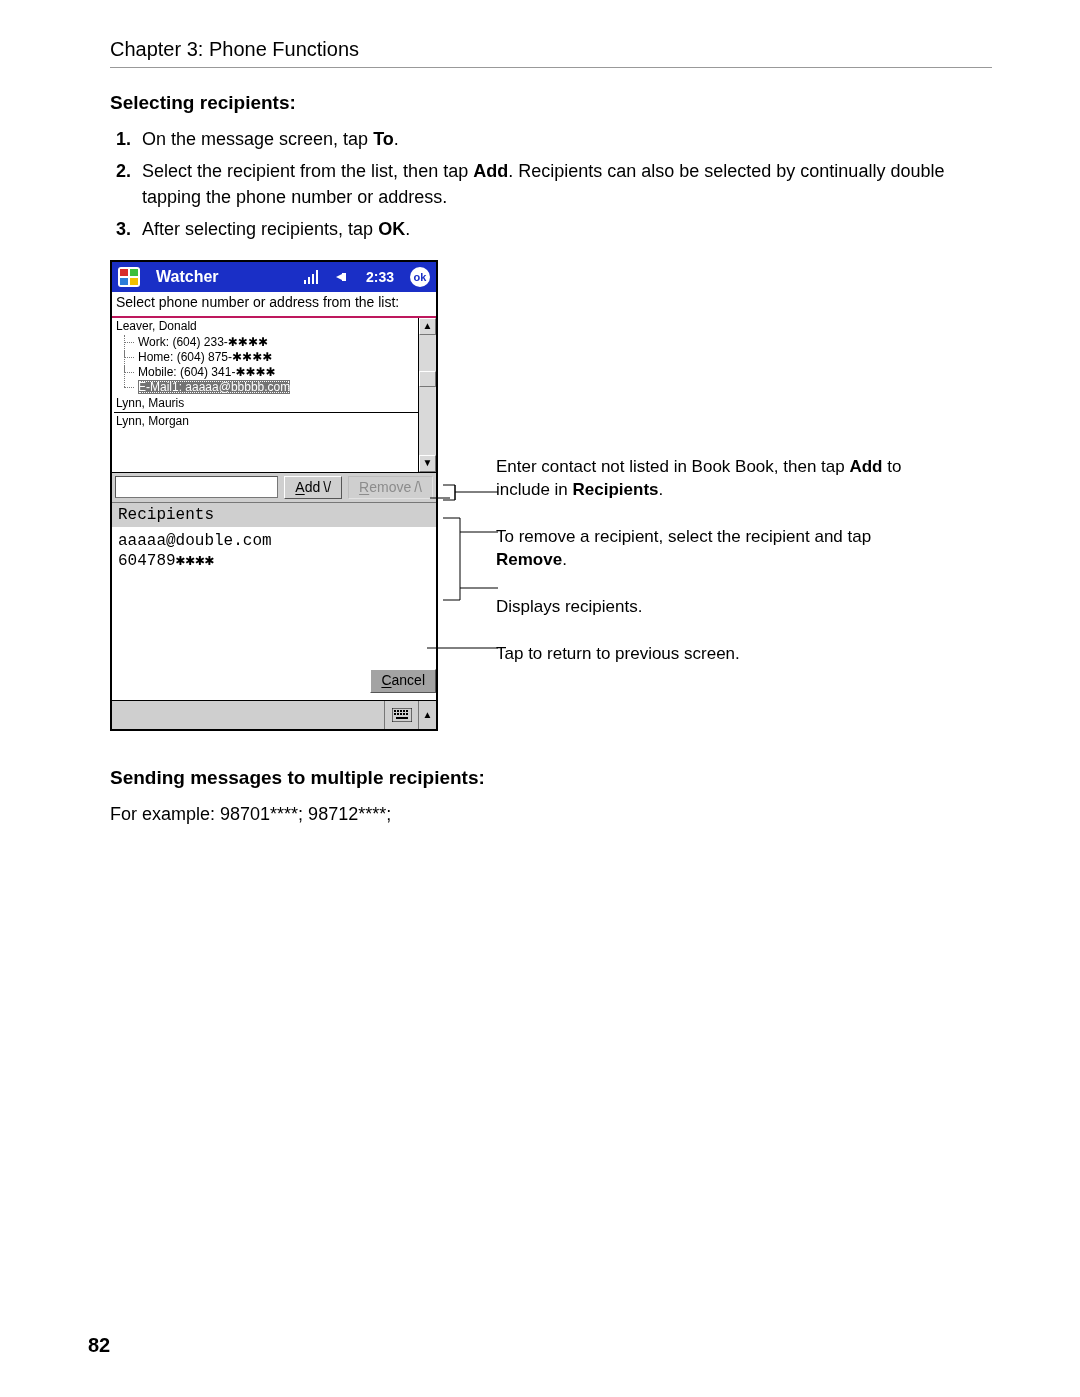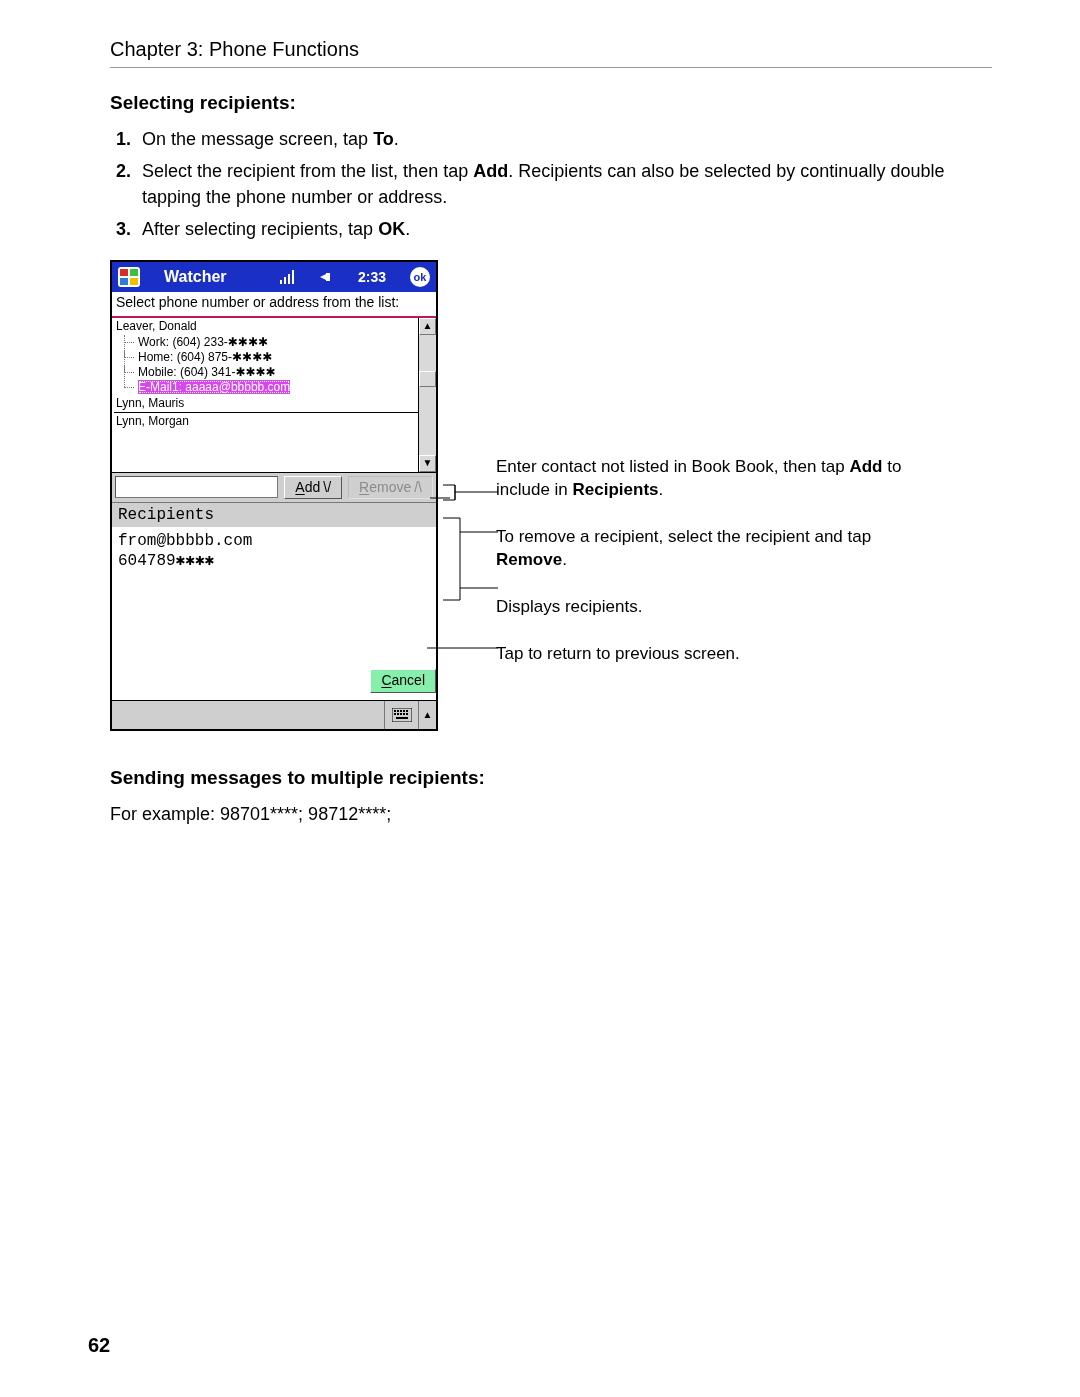--- a/index.html
+++ b/index.html
@@ -61,7 +61,7 @@
     align-items: center;
     padding: 3px 6px;
     height: 30px;
-    gap: 24px;
+    gap: 16px;
   }
   .win-flag {
     width: 22px; height: 20px;

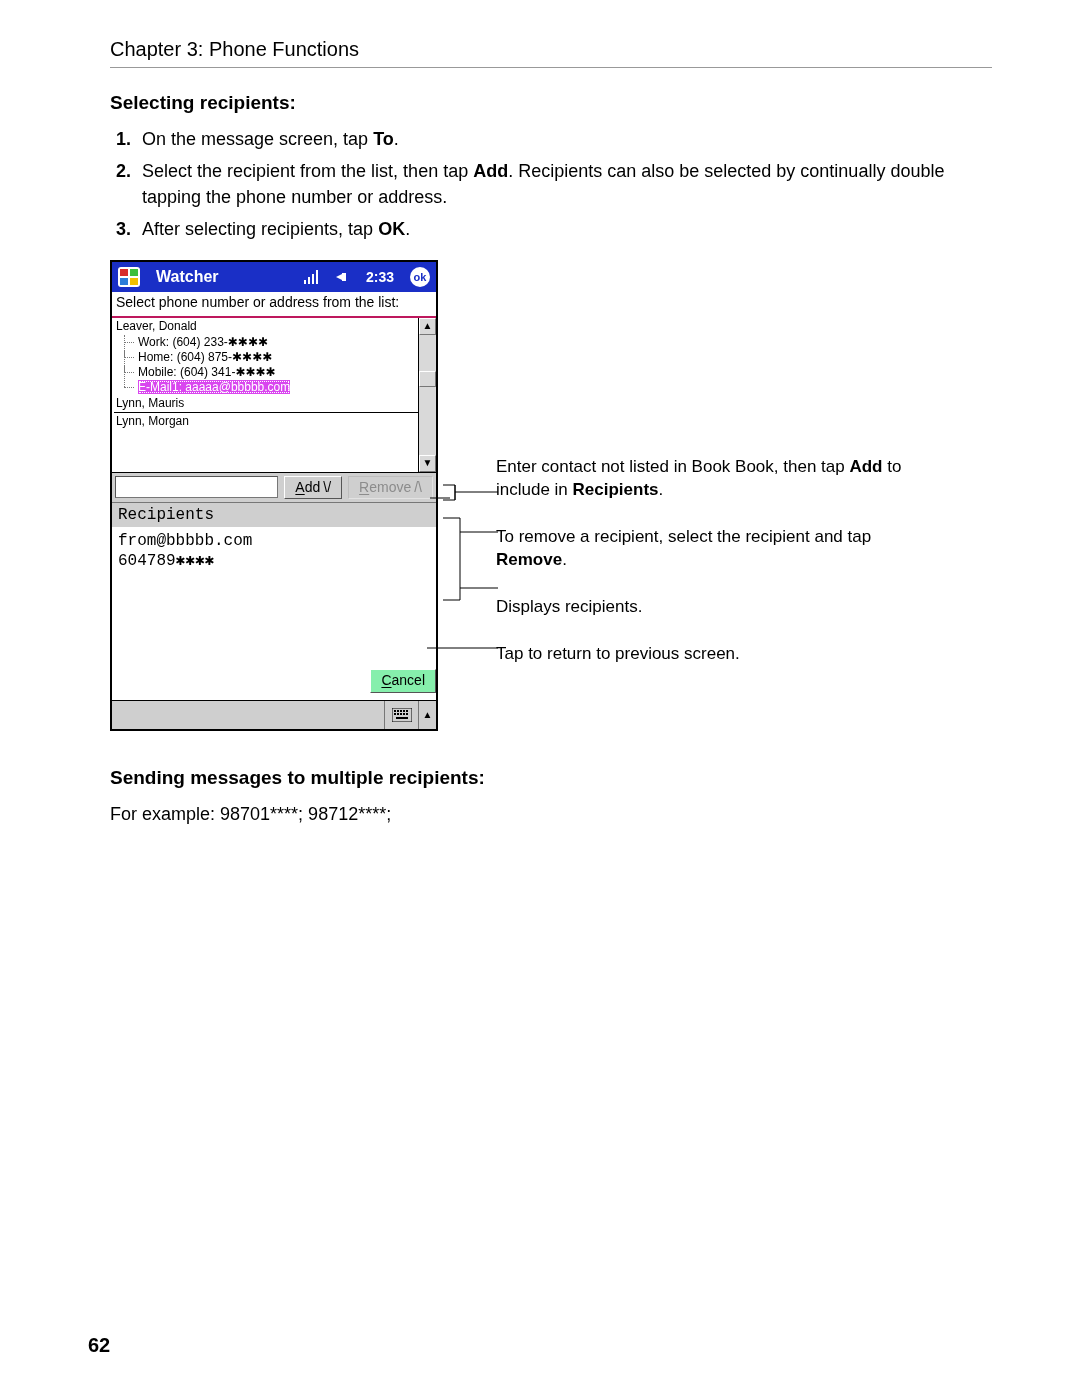--- a/index.html
+++ b/index.html
@@ -135,7 +135,7 @@
   }
   .tree .leaf.cont::before{bottom:-50%;}
   .tree .selected{
-    background:#d946ef; color:#fff; outline:1px dotted #fff; outline-offset:-2px;
+    background:#737373; color:#fff; outline:1px dotted #fff; outline-offset:-2px;
     display:inline;
   }
   .vscroll {

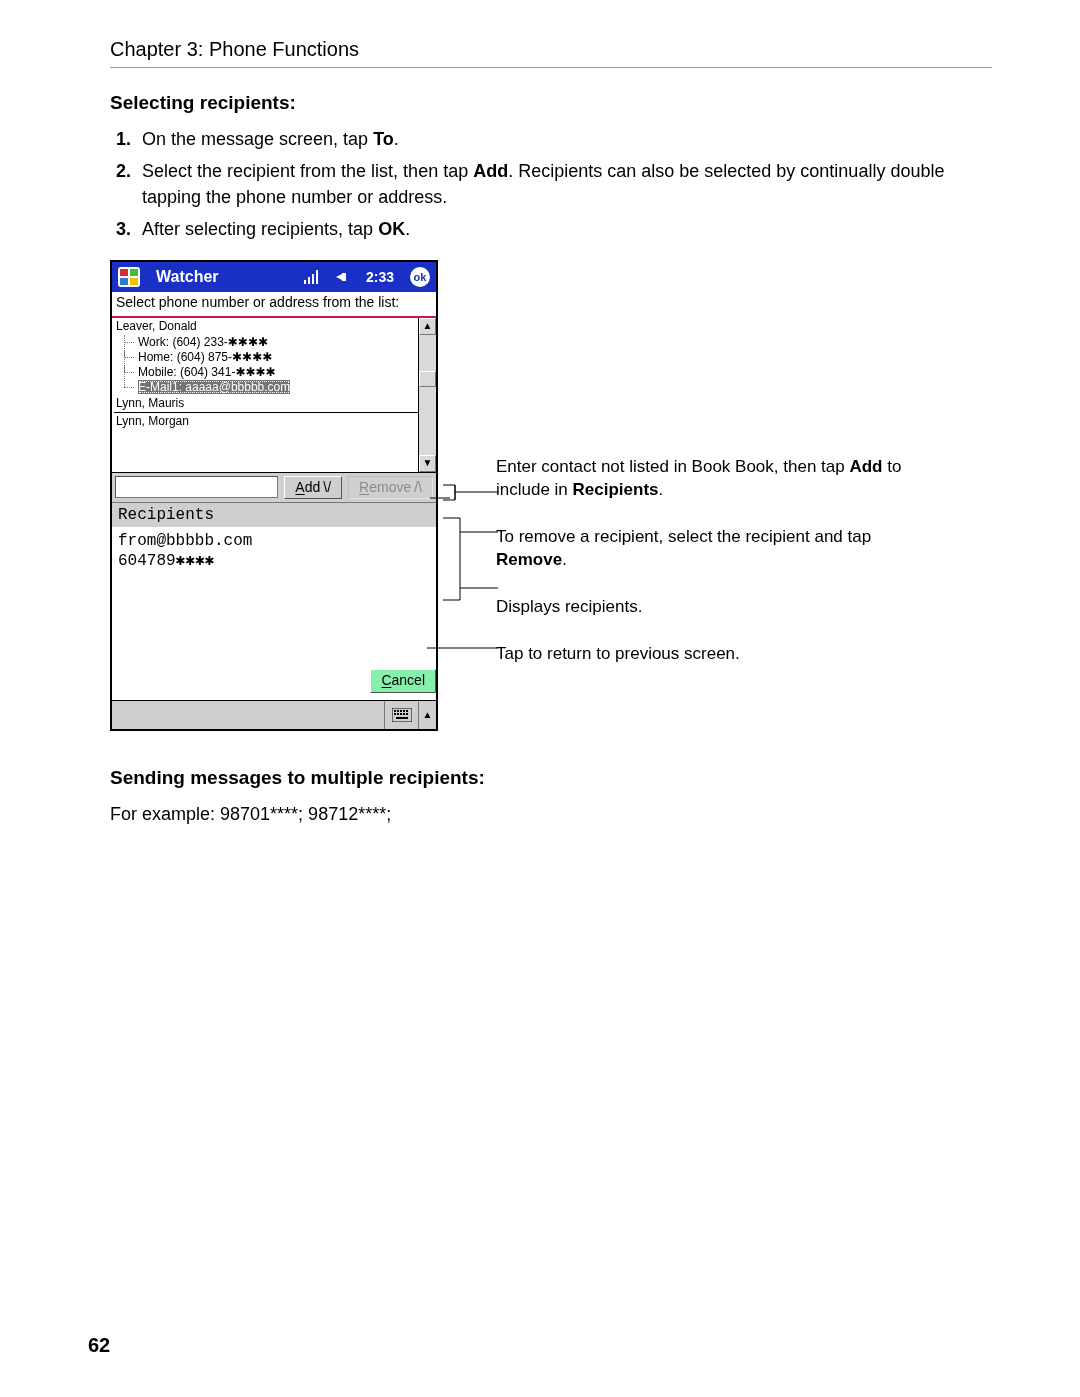--- a/index.html
+++ b/index.html
@@ -320,7 +320,7 @@
 
       <div class="recip-header">Recipients</div>
       <div class="recip-body">
-        <div>from@bbbbb.com</div>
+        <div>aaaaa@double.com</div>
         <div>604789✱✱✱✱</div>
       </div>
 

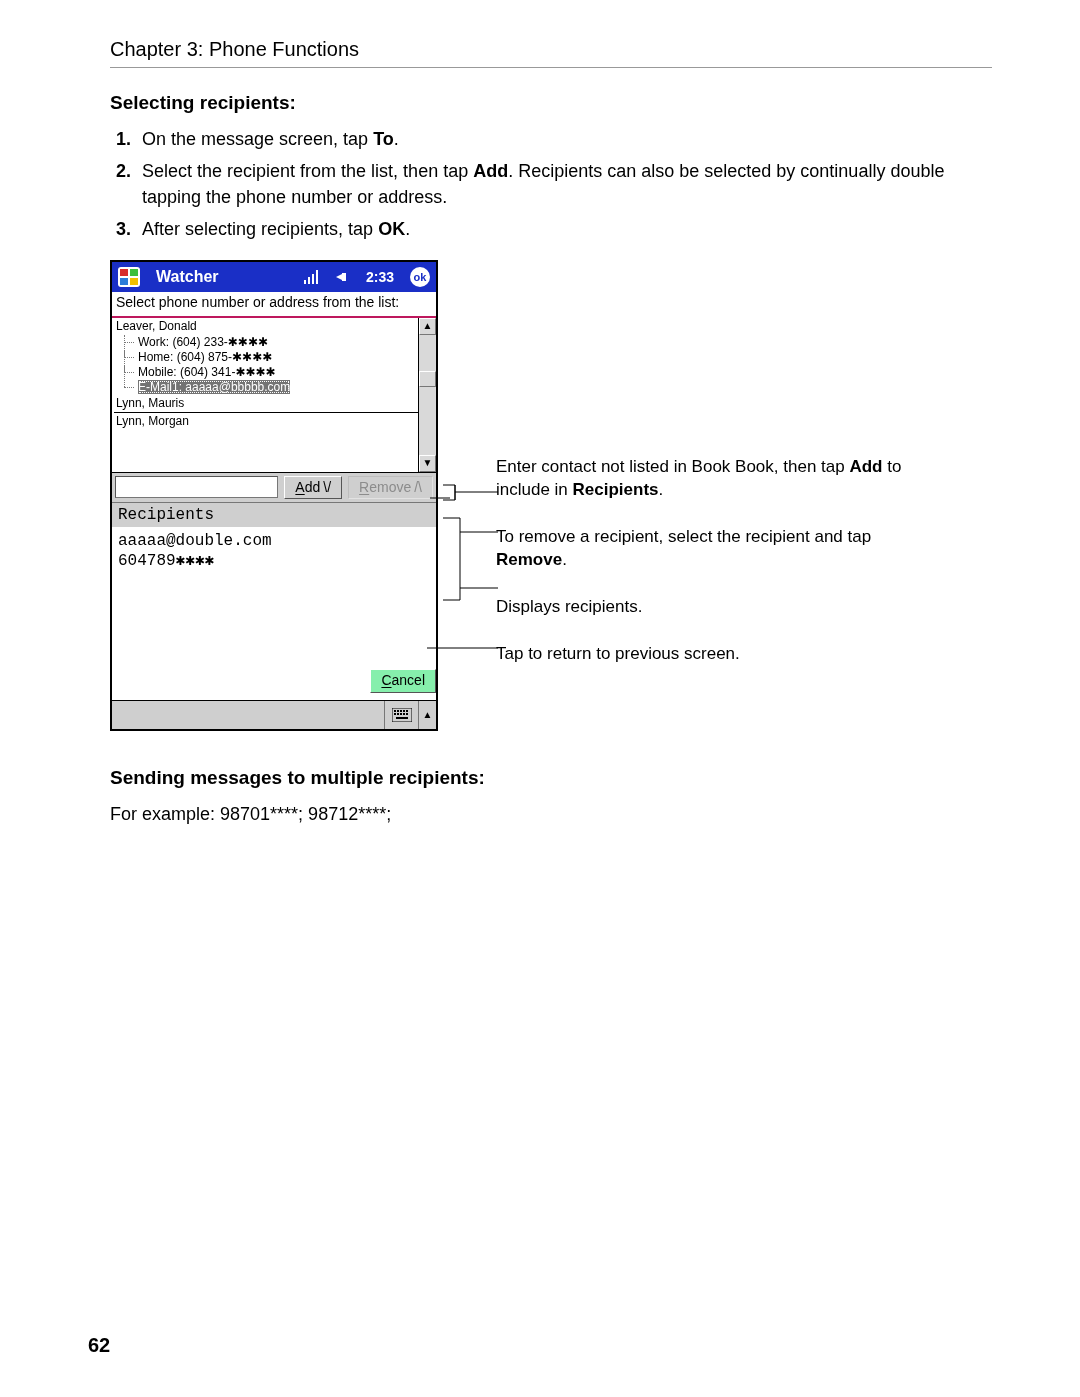--- a/index.html
+++ b/index.html
@@ -325,7 +325,7 @@
       </div>
 
       <div class="cancel-row">
-        <div class="btn" style="background:#86efac;margin-right:0;margin-top:48px;">
+        <div class="btn" style="background:#a3a3a3;margin-right:0;margin-top:48px;">
           <span><span class="u">C</span><span>ancel</span></span>
         </div>
       </div>

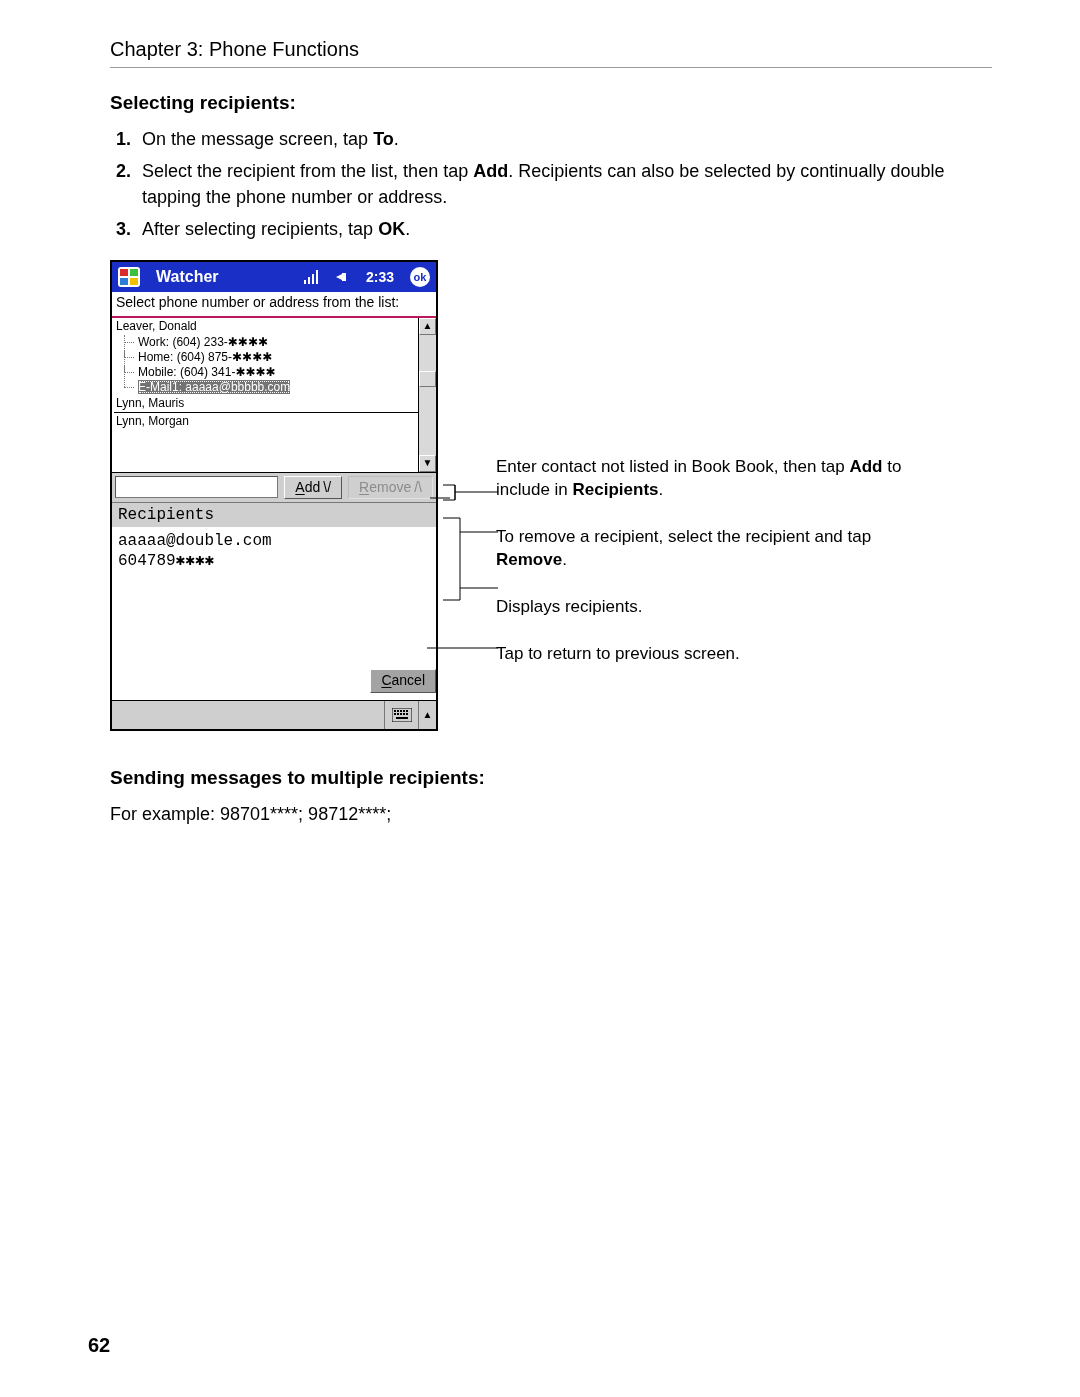--- a/index.html
+++ b/index.html
@@ -369,7 +369,7 @@
   <p class="para">For example: 98701****; 98712****;</p>
 
 </div>
-<div class="page-num">62</div>
+<div class="page-num">82</div>
 </div>
 
 </body></html>

